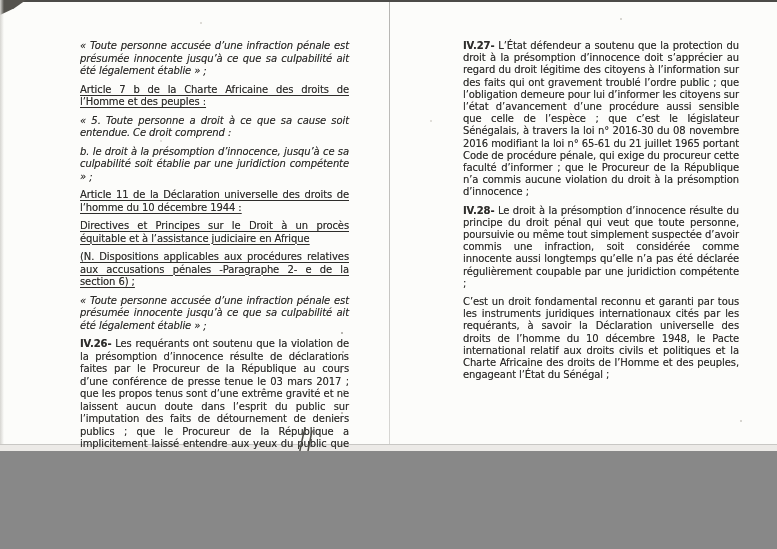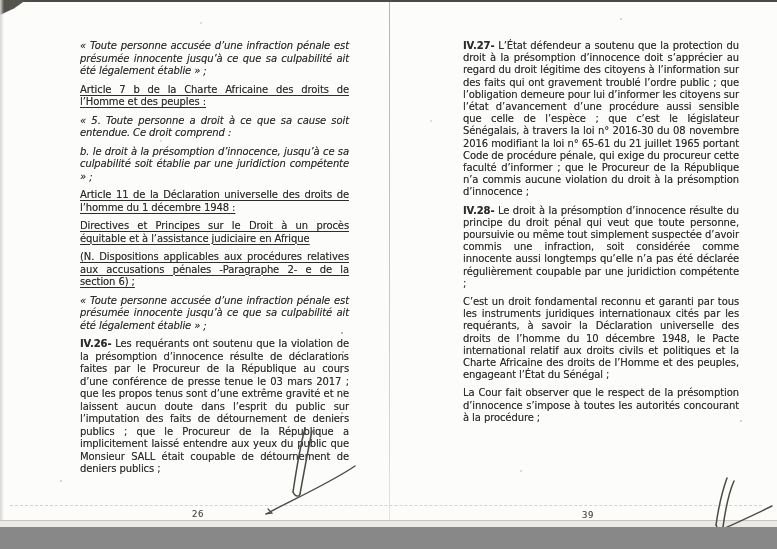--- a/index.html
+++ b/index.html
@@ -4,7 +4,7 @@
 <style>
   html,body{margin:0;padding:0;background:#888;}
   .scan{
-    position:relative;width:777px;height:527px;overflow:hidden;
+    position:relative;width:777px;height:451px;overflow:hidden;
     background:#fcfcfa;
     font-family:"DejaVu Sans","Liberation Sans",sans-serif;
     color:#2e2d2b;

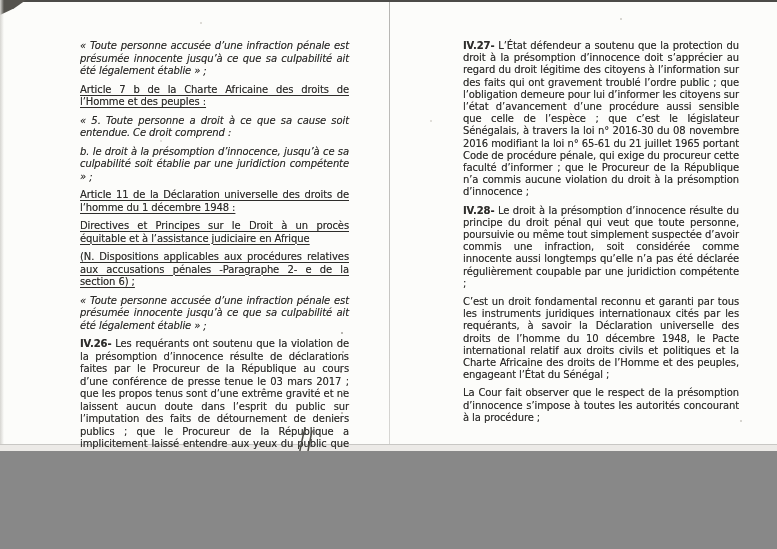--- a/index.html
+++ b/index.html
@@ -67,7 +67,7 @@
     <p class="para heading">Article 7 b de la Charte Africaine des droits de l’Homme et des peuples :</p>
     <p class="para quote">« 5. Toute personne a droit à ce que sa cause soit entendue. Ce droit comprend :</p>
     <p class="para quote">b. le droit à la présomption d’innocence, jusqu’à ce sa culpabilité soit établie par une juridiction compétente » ;</p>
-    <p class="para heading">Article 11 de la Déclaration universelle des droits de l’homme du 1 décembre 1948 :</p>
+    <p class="para heading">Article 11 de la Déclaration universelle des droits de l’homme du 10 décembre 1944 :</p>
     <p class="para heading">Directives et Principes sur le Droit à un procès équitable et à l’assistance judiciaire en Afrique</p>
     <p class="para heading">(N. Dispositions applicables aux procédures relatives aux accusations pénales -Paragraphe 2- e de la section 6) ;</p>
     <p class="para quote">« Toute personne accusée d’une infraction pénale est présumée innocente jusqu’à ce que sa culpabilité ait été légalement établie » ;</p>

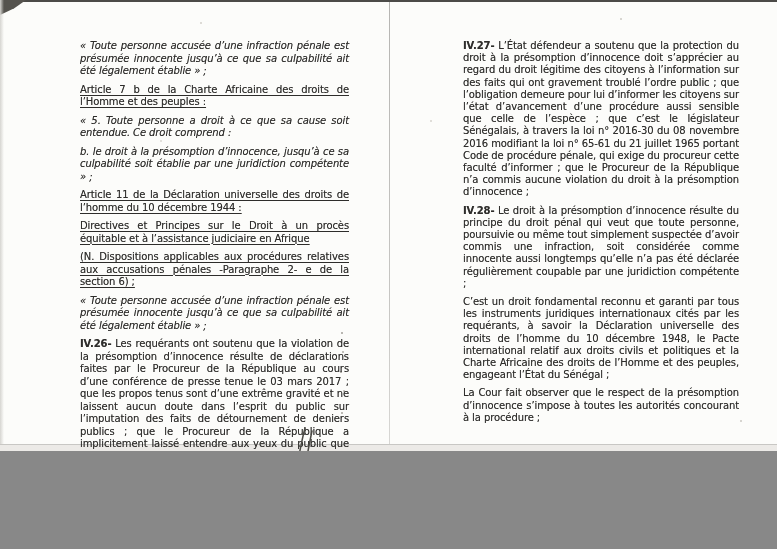--- a/index.html
+++ b/index.html
@@ -78,7 +78,6 @@
     <p class="para"><span class="lbl">IV.27-</span> <span>L’État défendeur a soutenu que la protection du droit à la présomption d’innocence doit s’apprécier au regard du droit légitime des citoyens à l’information sur des faits qui ont gravement troublé l’ordre public ; que l’obligation demeure pour lui d’informer les citoyens sur l’état d’avancement d’une procédure aussi sensible que celle de l’espèce ; que c’est le législateur Sénégalais, à travers la loi n° 2016-30 du 08 novembre 2016 modifiant la loi n° 65-61 du 21 juillet 1965 portant Code de procédure pénale, qui exige du procureur cette faculté d’informer ; que le Procureur de la République n’a commis aucune violation du droit à la présomption d’innocence ;</span></p>
     <p class="para"><span class="lbl">IV.28-</span> <span>Le droit à la présomption d’innocence résulte du principe du droit pénal qui veut que toute personne, poursuivie ou même tout simplement suspectée d’avoir commis une infraction, soit considérée comme innocente aussi longtemps qu’elle n’a pas été déclarée régulièrement coupable par une juridiction compétente ;</span></p>
     <p class="para">C’est un droit fondamental reconnu et garanti par tous les instruments juridiques internationaux cités par les requérants, à savoir la Déclaration universelle des droits de l’homme du 10 décembre 1948, le Pacte international relatif aux droits civils et politiques et la Charte Africaine des droits de l’Homme et des peuples, engageant l’État du Sénégal ;</p>
-    <p class="para">La Cour fait observer que le respect de la présomption d’innocence s’impose à toutes les autorités concourant à la procédure ;</p>
   </div>
 
   <div class="footer-num footer-31">26</div>

